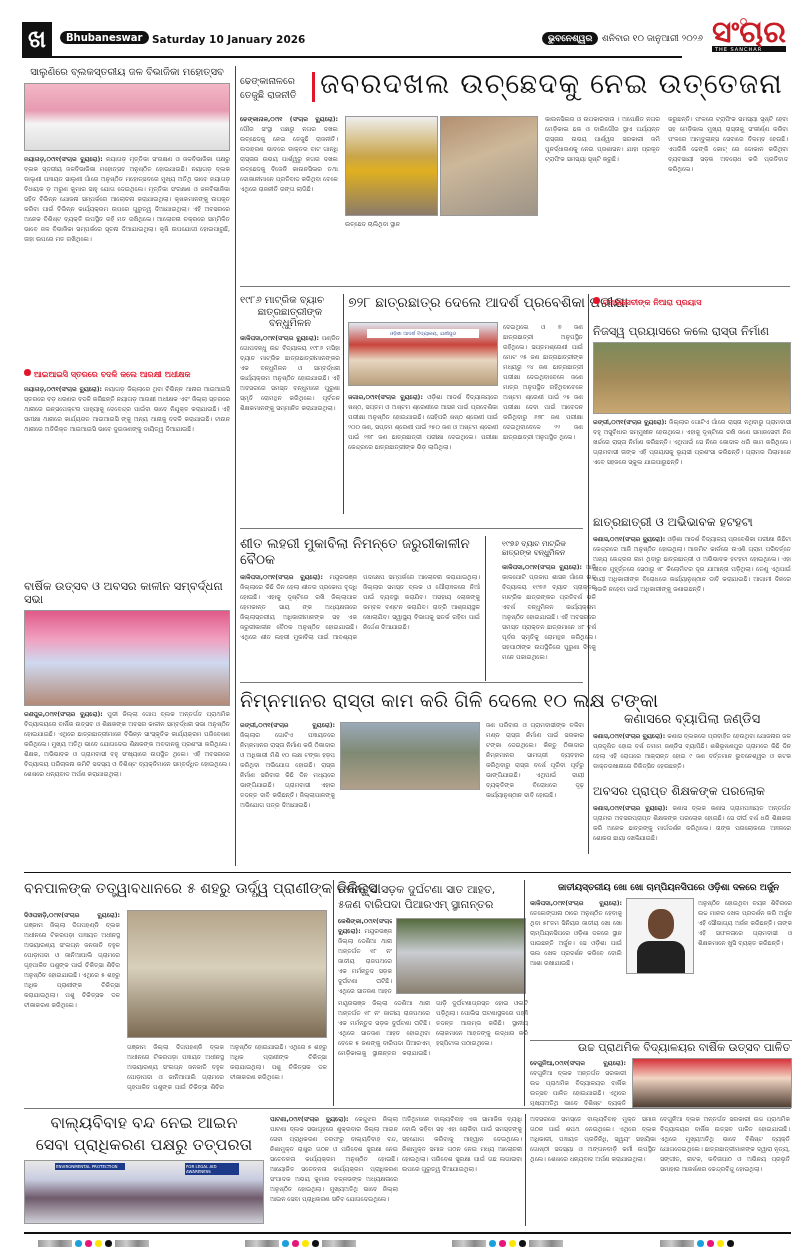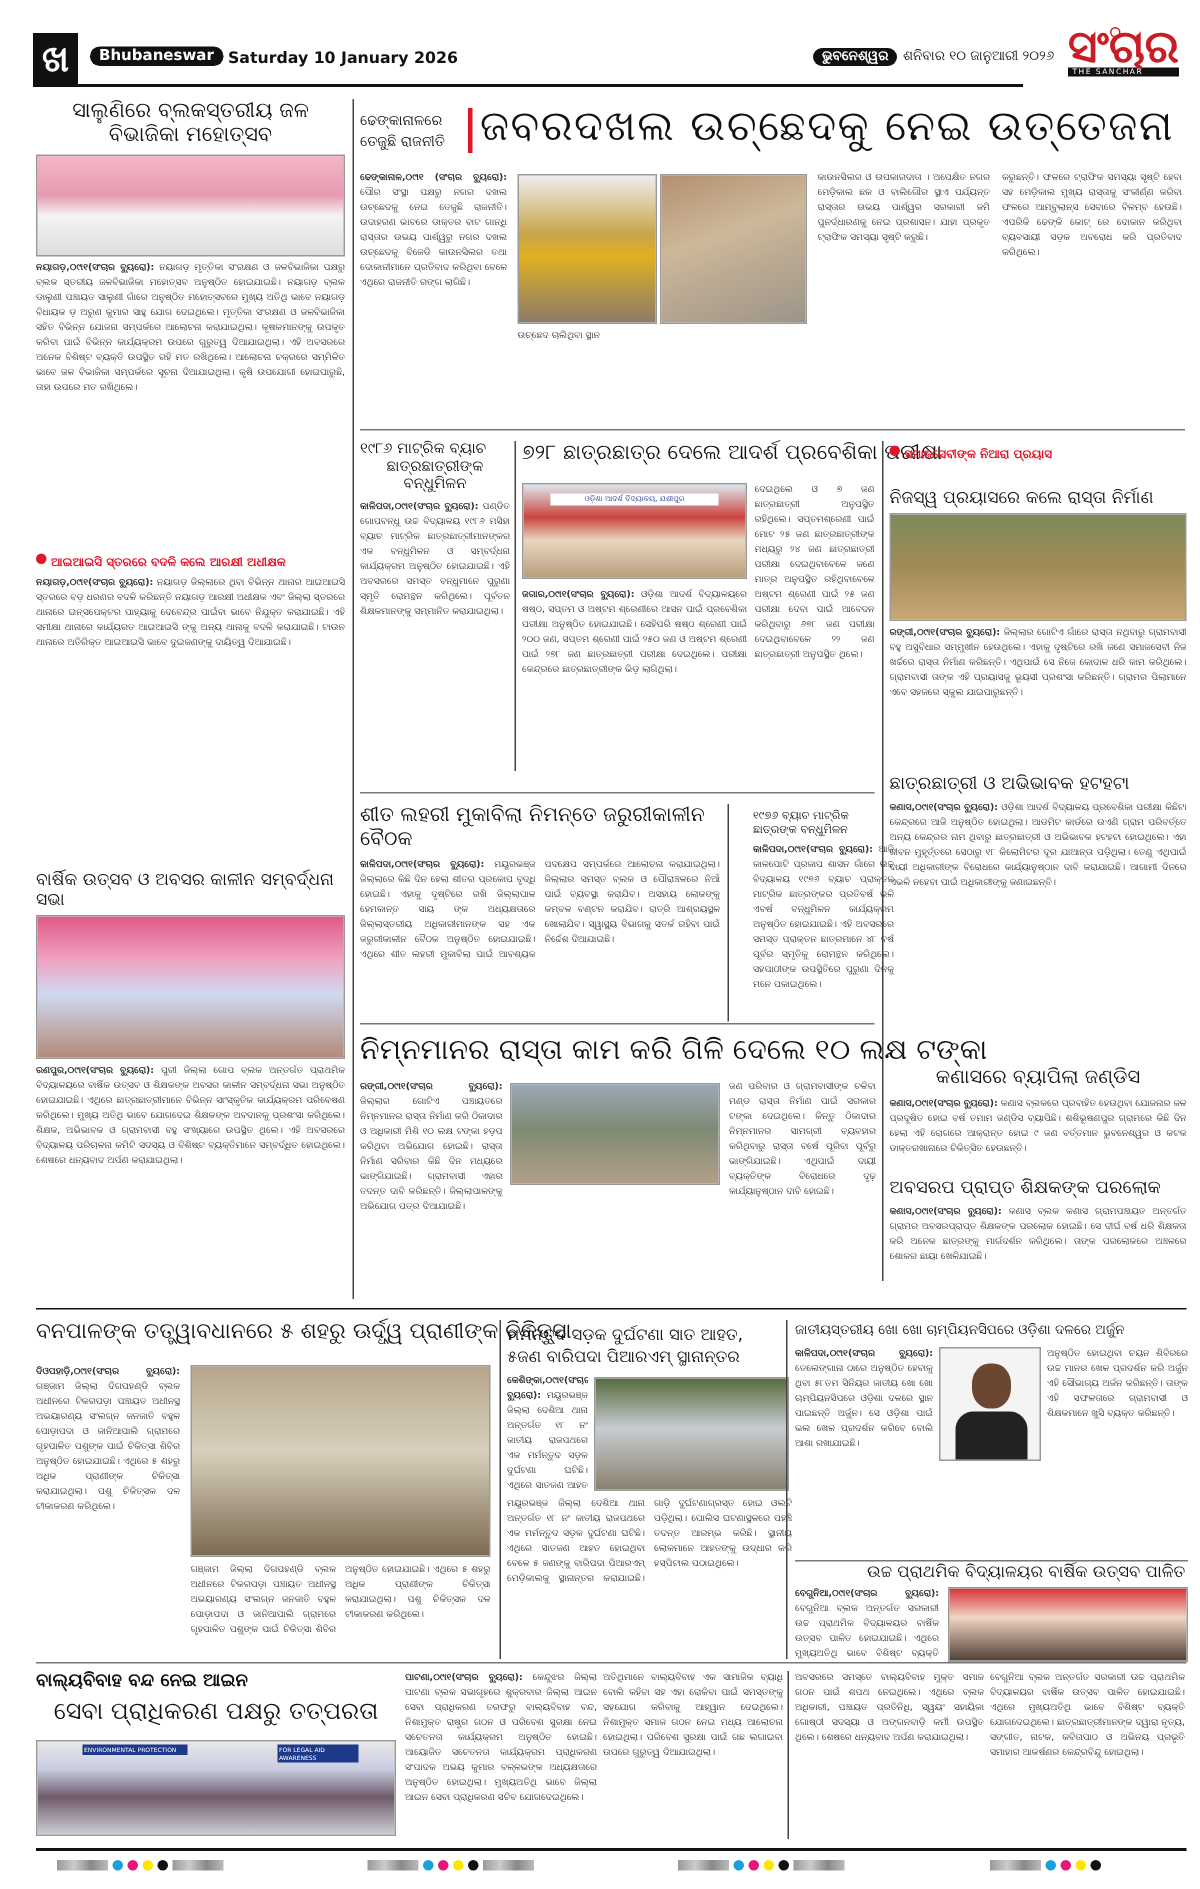--- a/index.html
+++ b/index.html
@@ -37,7 +37,7 @@
 </div>
 
 <div class="abs" style="left:24px;top:66px;width:206px;">
-  <div class="hl" style="font-size:14px;text-align:center;font-weight:normal;">ସାଲୁଣିରେ ବ୍ଲକସ୍ତରୀୟ ଜଳ ବିଭାଜିକା ମହୋତ୍ସବ</div>
+  <div class="hl" style="font-size:10px;text-align:center;font-weight:normal;">ସାଲୁଣିରେ ବ୍ଲକସ୍ତରୀୟ ଜଳ ବିଭାଜିକା ମହୋତ୍ସବ</div>
   <div class="photo" style="margin-top:5px;height:68px;background:linear-gradient(180deg,#f3b7c6 0%,#e79ab1 40%,#f4f4f4 60%,#ddd 100%);"></div>
   <div class="body-text" style="margin-top:3px;height:104px;">
     <b>ନୟାଗଡ଼,୦୯ା୧(ସଂଚାର ବ୍ୟୁରୋ):</b>

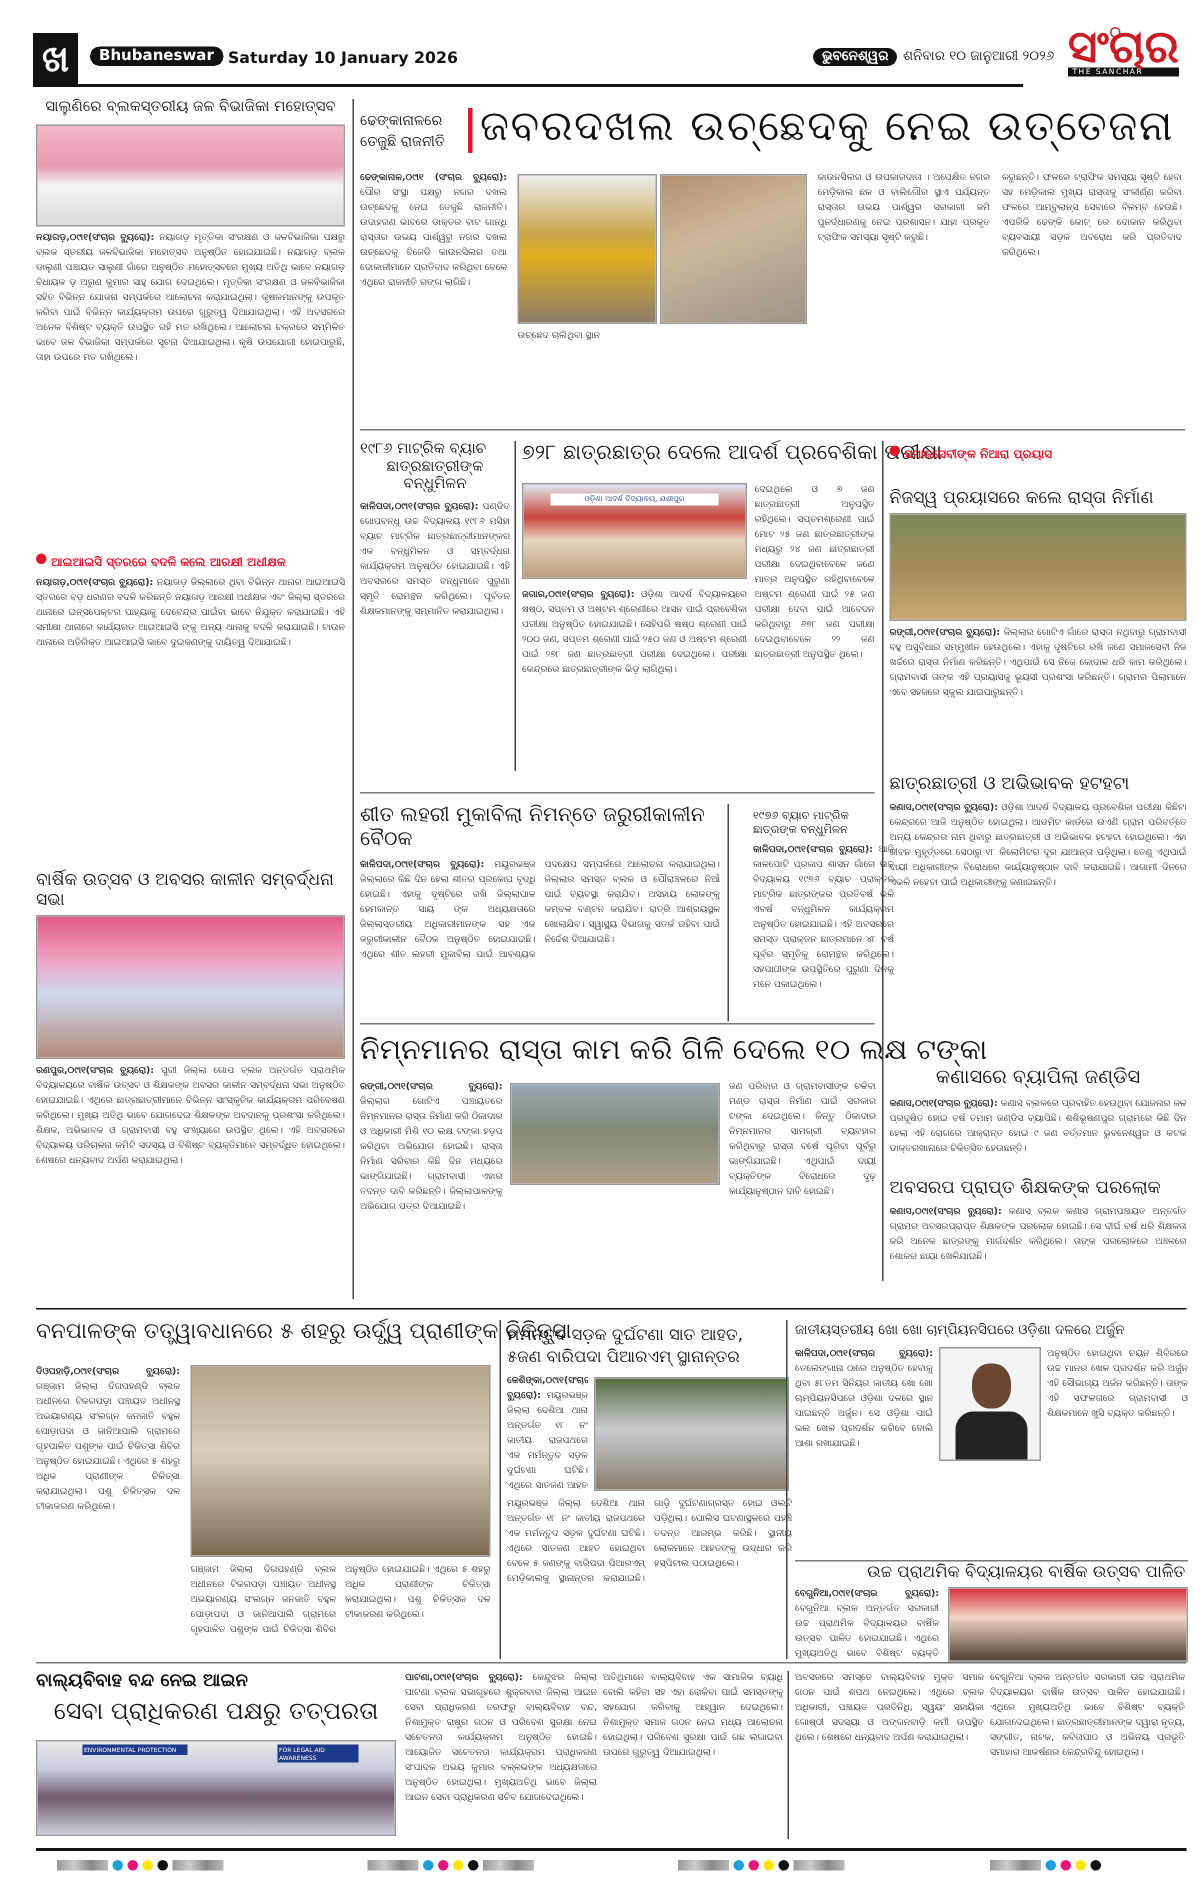--- a/index.html
+++ b/index.html
@@ -169,7 +169,7 @@
 </div>
 
 <div class="abs" style="left:593px;top:785px;width:198px;">
-  <div class="hl" style="font-size:12px;font-weight:normal;">ଅବସରପ ପ୍ରାପ୍ତ ଶିକ୍ଷକଙ୍କ ପରଲୋକ</div>
+  <div class="hl" style="font-size:12px;font-weight:normal;">ଅବସର ପ୍ରାପ୍ତ ଶିକ୍ଷକଙ୍କ ପରଲୋକ</div>
   <div class="body-text" style="margin-top:4px;height:62px;">
     <b>କଣାସ,୦୯ା୧(ସଂଚାର ବ୍ୟୁରୋ):</b>
     <span>କଣାସ ବ୍ଲକ କଣାସ ଗ୍ରାମପଞ୍ଚାୟତ ଅନ୍ତର୍ଗତ ଗ୍ରାମର ଅବସରପ୍ରାପ୍ତ ଶିକ୍ଷକଙ୍କ ପରଲୋକ ହୋଇଛି। ସେ ଦୀର୍ଘ ବର୍ଷ ଧରି ଶିକ୍ଷକତା କରି ଅନେକ ଛାତ୍ରଙ୍କୁ ମାର୍ଗଦର୍ଶନ କରିଥିଲେ। ତାଙ୍କ ପରଲୋକରେ ଅଞ୍ଚଳରେ ଶୋକର ଛାୟା ଖେଳିଯାଇଛି।</span>

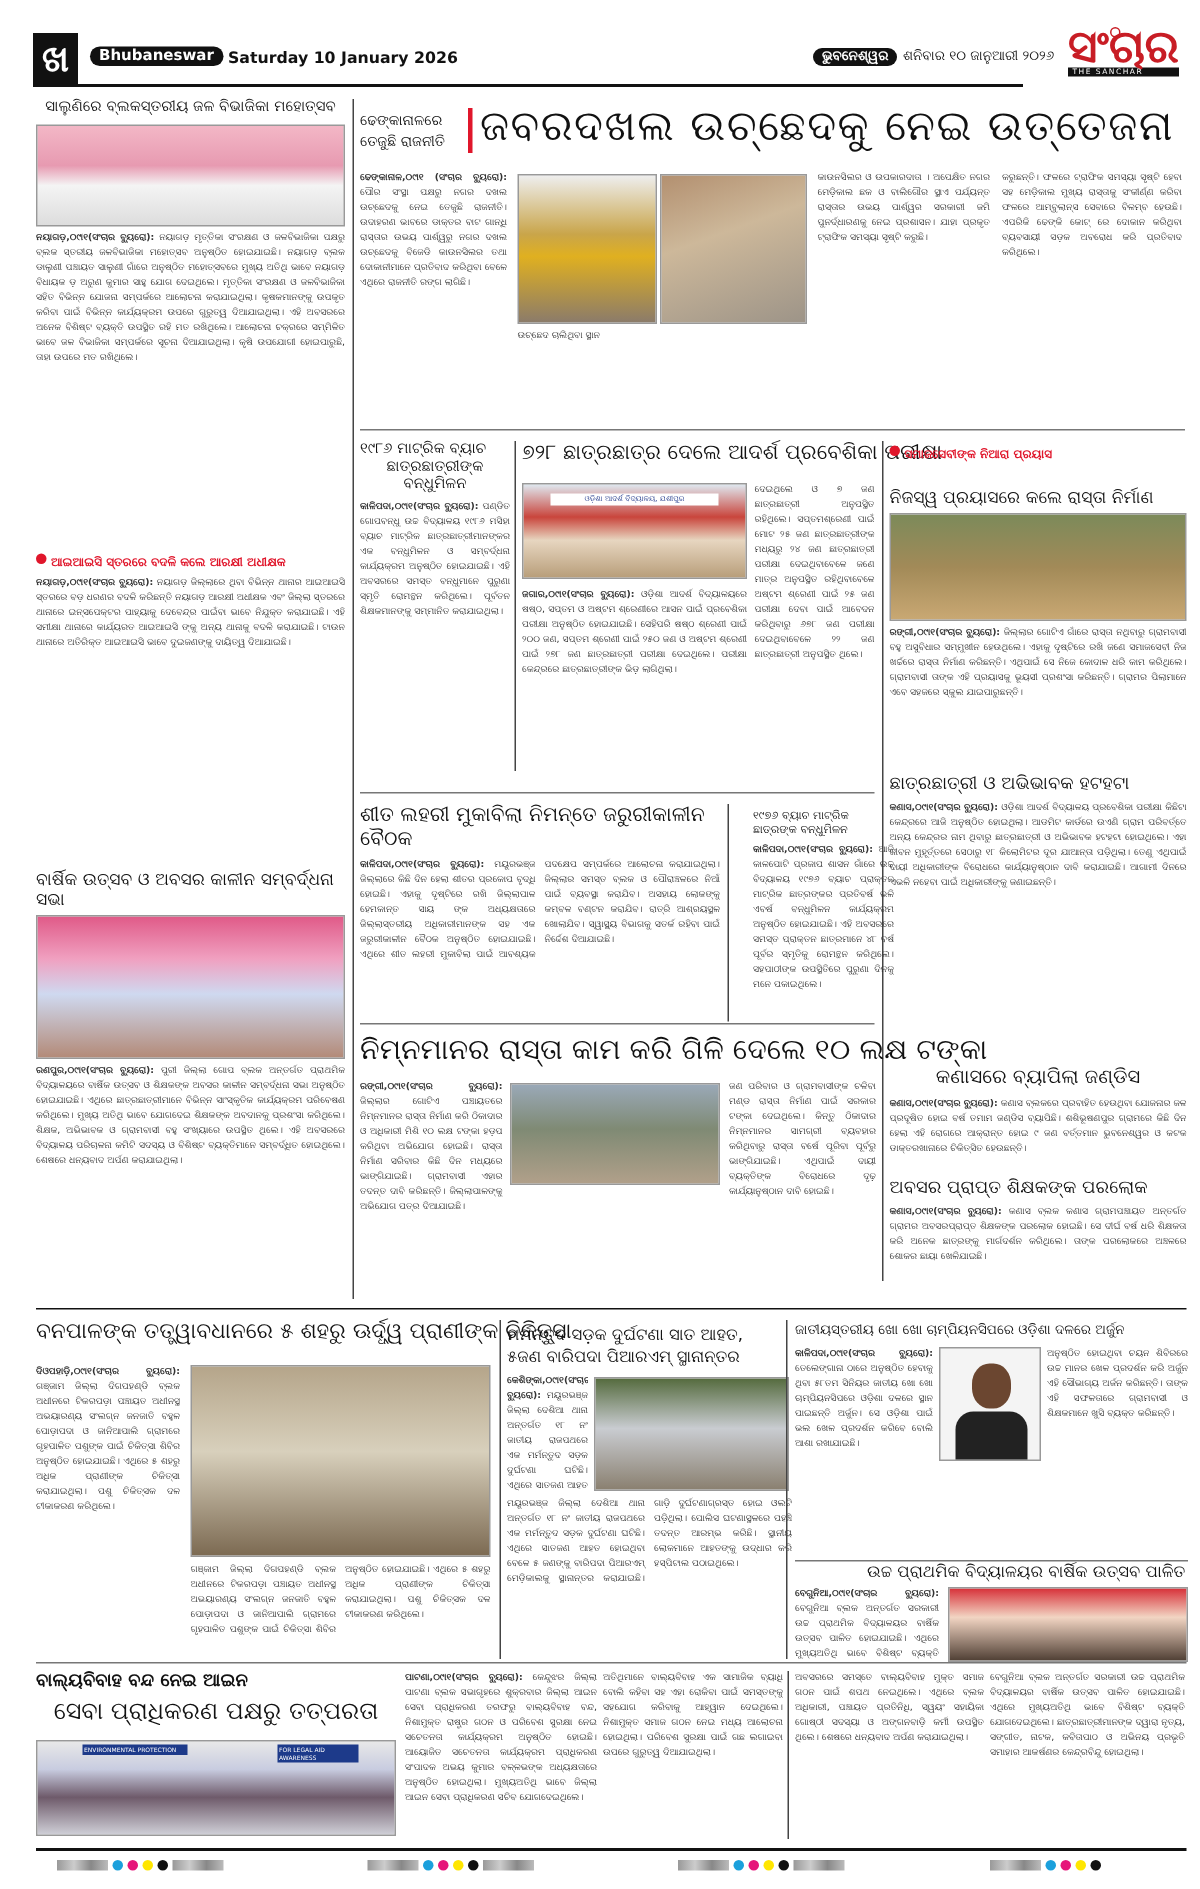--- a/index.html
+++ b/index.html
@@ -208,7 +208,7 @@
 <div class="vrule" style="left:524px;top:880px;height:226px;"></div>
 
 <div class="abs" style="left:530px;top:882px;width:262px;">
-  <div class="hl" style="font-size:9px;font-weight:normal;white-space:nowrap;">ଜାତୀୟସ୍ତରୀୟ ଖୋ ଖୋ ଚାମ୍ପିୟନସିପରେ ଓଡ଼ିଶା ଦଳରେ ଅର୍ଜୁନ</div>
+  <div class="hl" style="font-size:9px;font-weight:bold;white-space:nowrap;margin-left:28px;">ଜାତୀୟସ୍ତରୀୟ ଖୋ ଖୋ ଚାମ୍ପିୟନସିପରେ ଓଡ଼ିଶା ଦଳରେ ଅର୍ଜୁନ</div>
 </div>
 <div class="abs body-text" style="left:530px;top:898px;width:92px;height:140px;">
   <b>କାଳିପଦା,୦୯ା୧(ସଂଚାର ବ୍ୟୁରୋ):</b>

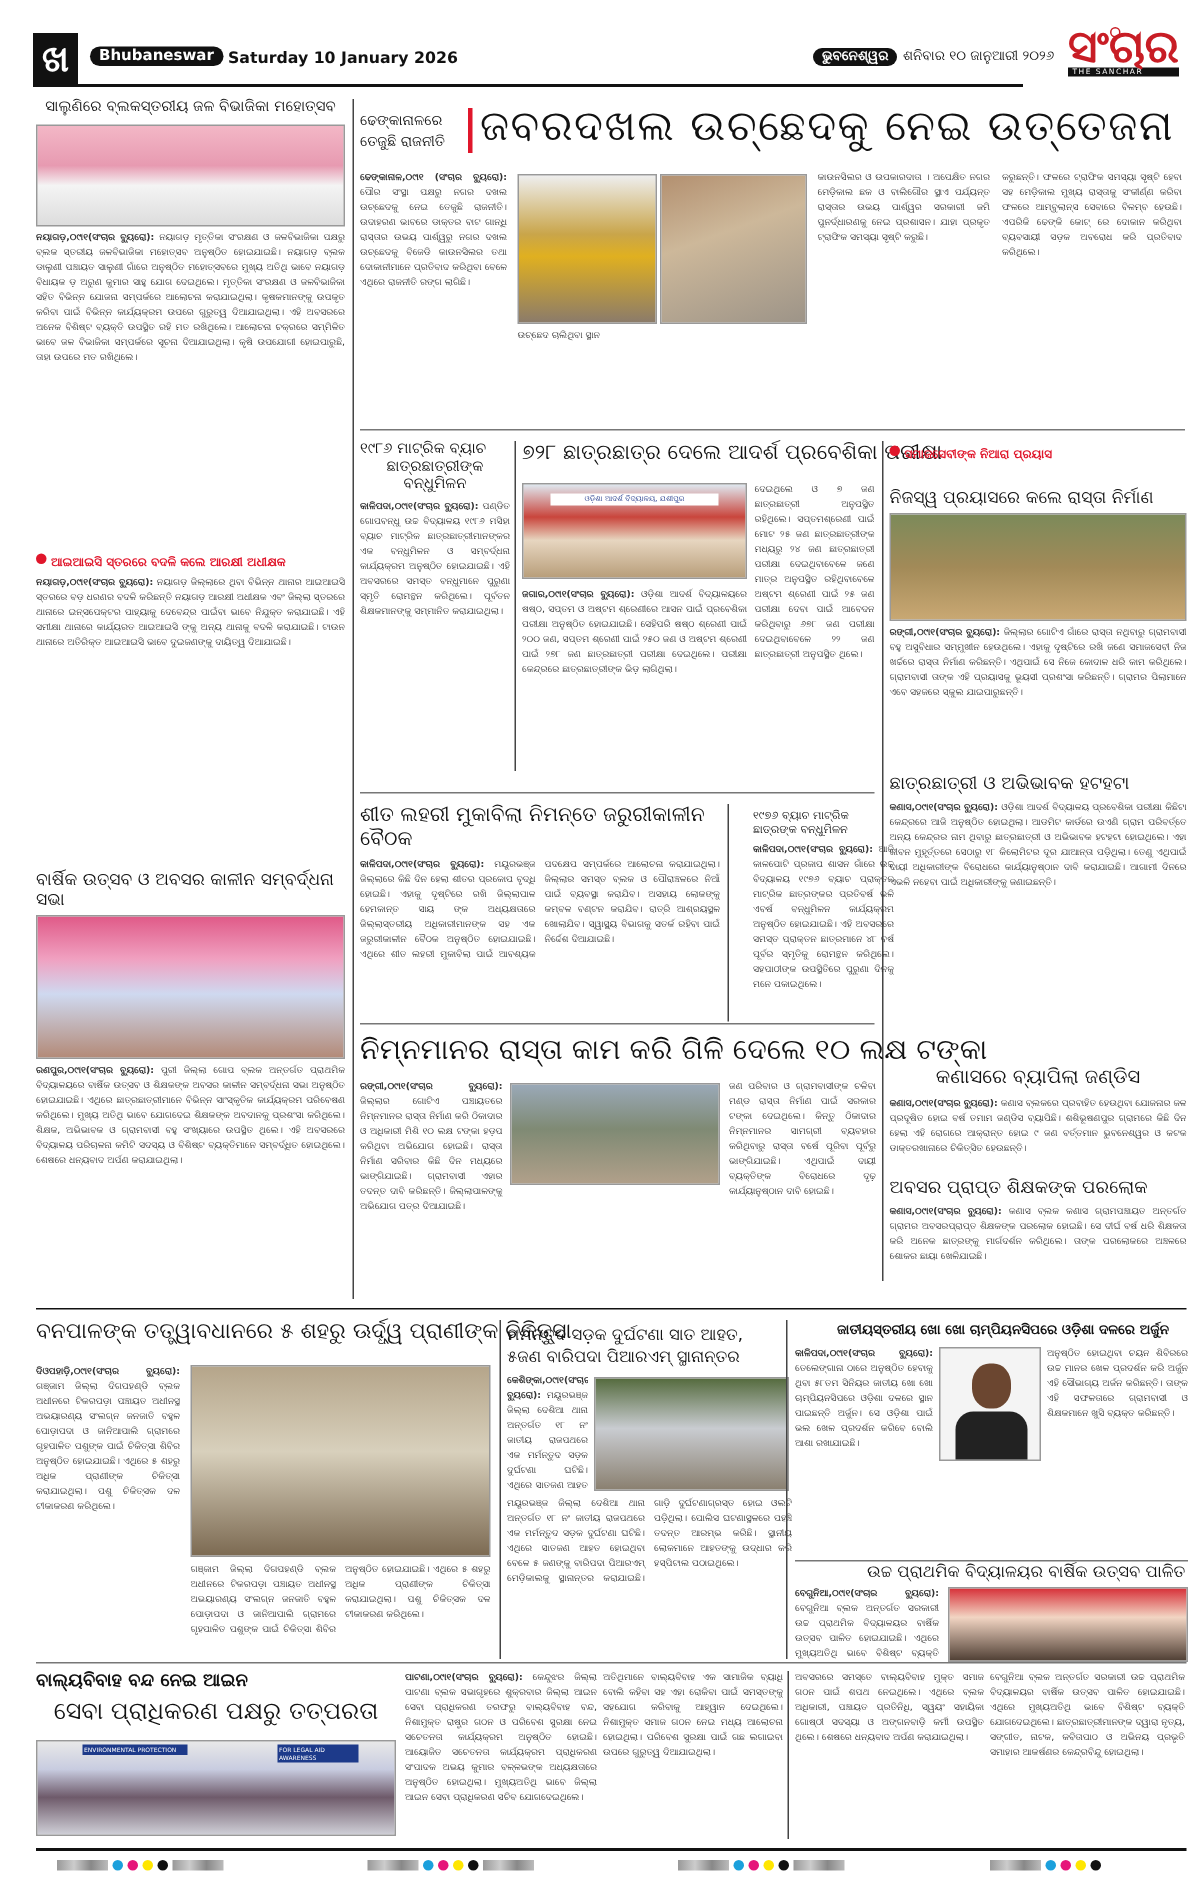--- a/index.html
+++ b/index.html
@@ -234,7 +234,7 @@
 <div class="hrule" style="left:24px;top:1108px;width:767px;"></div>
 
 <div class="abs" style="left:24px;top:1114px;width:240px;">
-  <div class="hl" style="font-size:12px;text-align:left;font-weight:bold;">ବାଲ୍ୟବିବାହ ବନ୍ଦ ନେଇ ଆଇନ</div>
+  <div class="hl" style="font-size:16px;text-align:center;font-weight:normal;">ବାଲ୍ୟବିବାହ ବନ୍ଦ ନେଇ ଆଇନ</div>
   <div class="hl" style="font-size:16px;text-align:center;font-weight:normal;margin-top:4px;">ସେବା ପ୍ରାଧିକରଣ ପକ୍ଷରୁ ତତ୍ପରତା</div>
 </div>
 <div class="abs photo" style="left:24px;top:1160px;width:240px;height:64px;background:linear-gradient(180deg,#e8e8e8 0%,#c8cce0 30%,#6e5a6a 60%,#cfcfd7 100%);">

